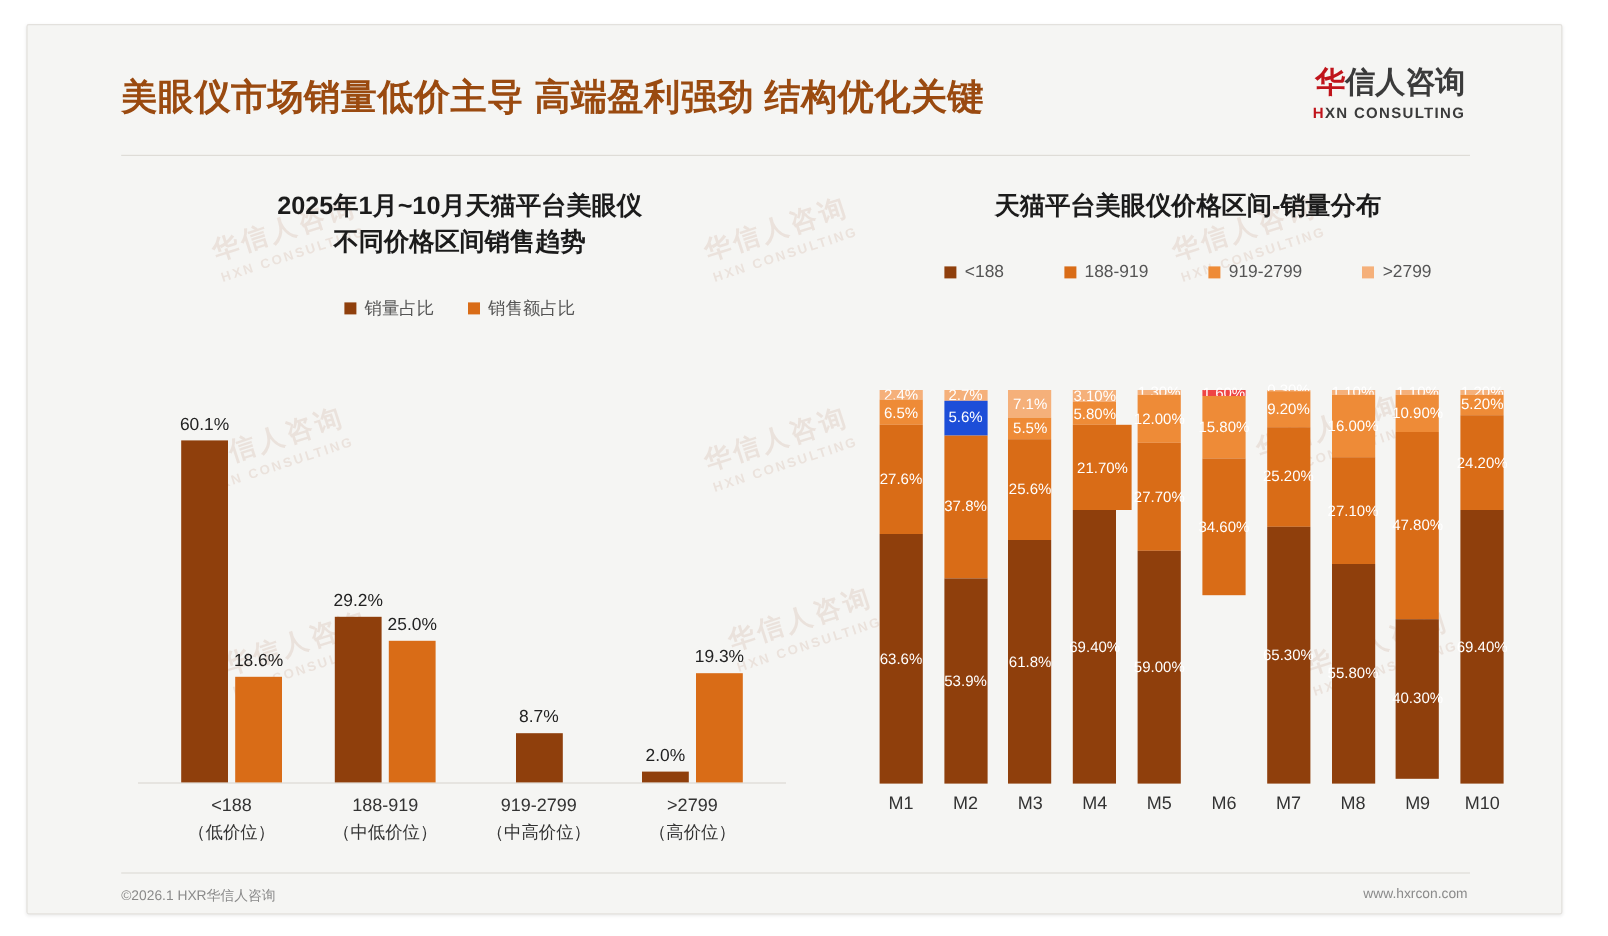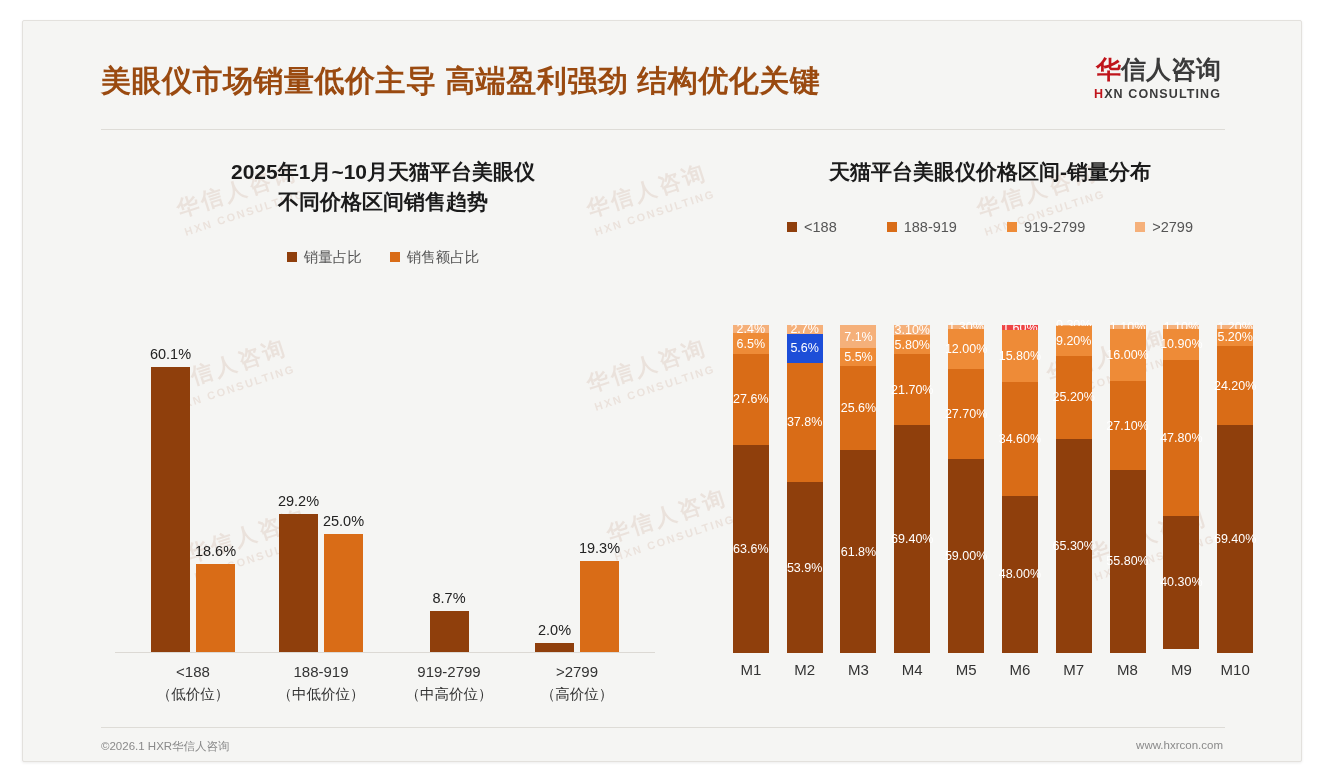--- a/index.html
+++ b/index.html
@@ -264,7 +264,7 @@
             <div class="seg" style="height: 19.024px; background: rgb(238, 139, 55);">
               <span class="slab">5.80%</span>
             </div>
-            <div class="seg" style="height: 71.176px; background: rgb(217, 108, 23);">
+            <div class="seg" style="height: 71.176px; background: rgb(217, 108, 23); padding-left: 13px;">
               <span class="slab">21.70%</span>
             </div>
             <div class="seg" style="height: 227.632px; background: rgb(143, 63, 12);">

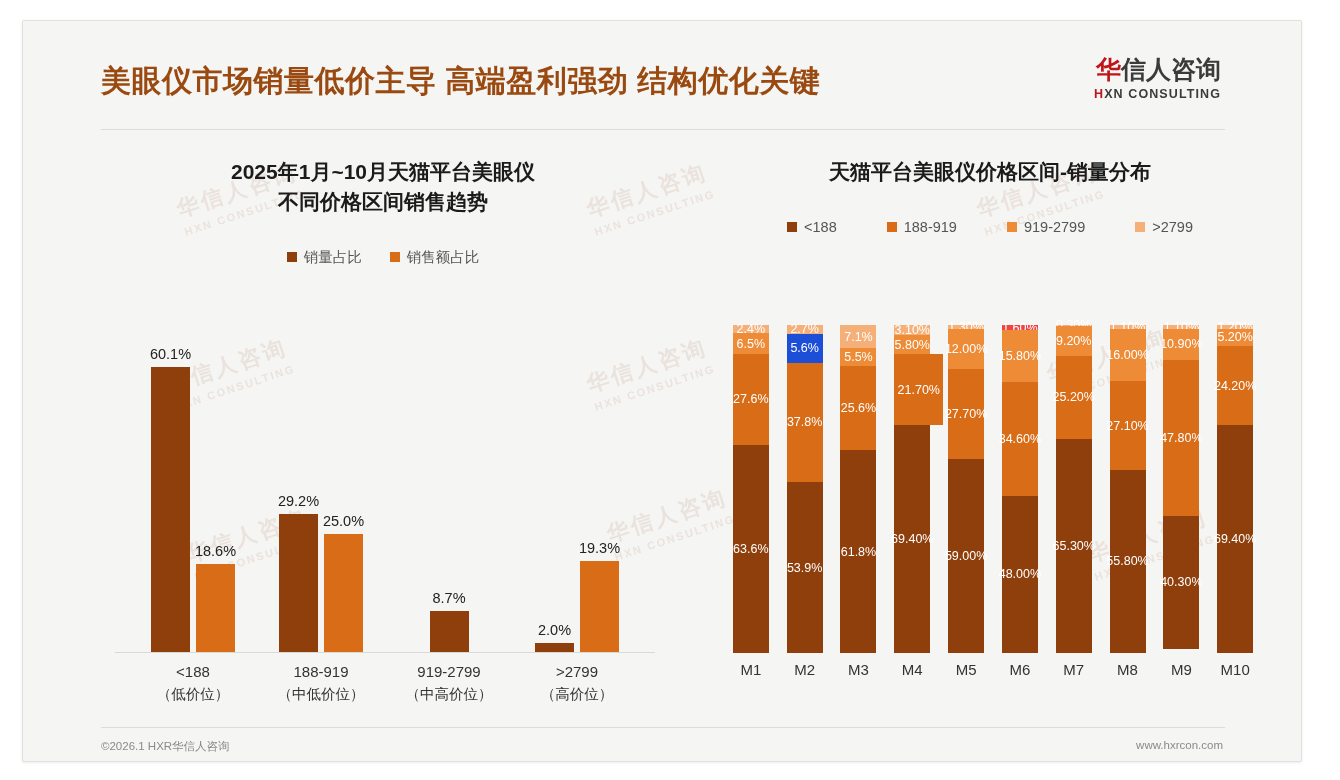--- a/index.html
+++ b/index.html
@@ -294,9 +294,6 @@
             </div>
             <div class="seg" style="height: 113.488px; background: rgb(217, 108, 23);">
               <span class="slab">34.60%</span>
-            </div>
-            <div class="seg" style="height: 157.44px; background: rgb(143, 63, 12);">
-              <span class="slab">48.00%</span>
             </div>
           </div>
           <div class="sbar" style="left: 340.727px; height: 328px;">

